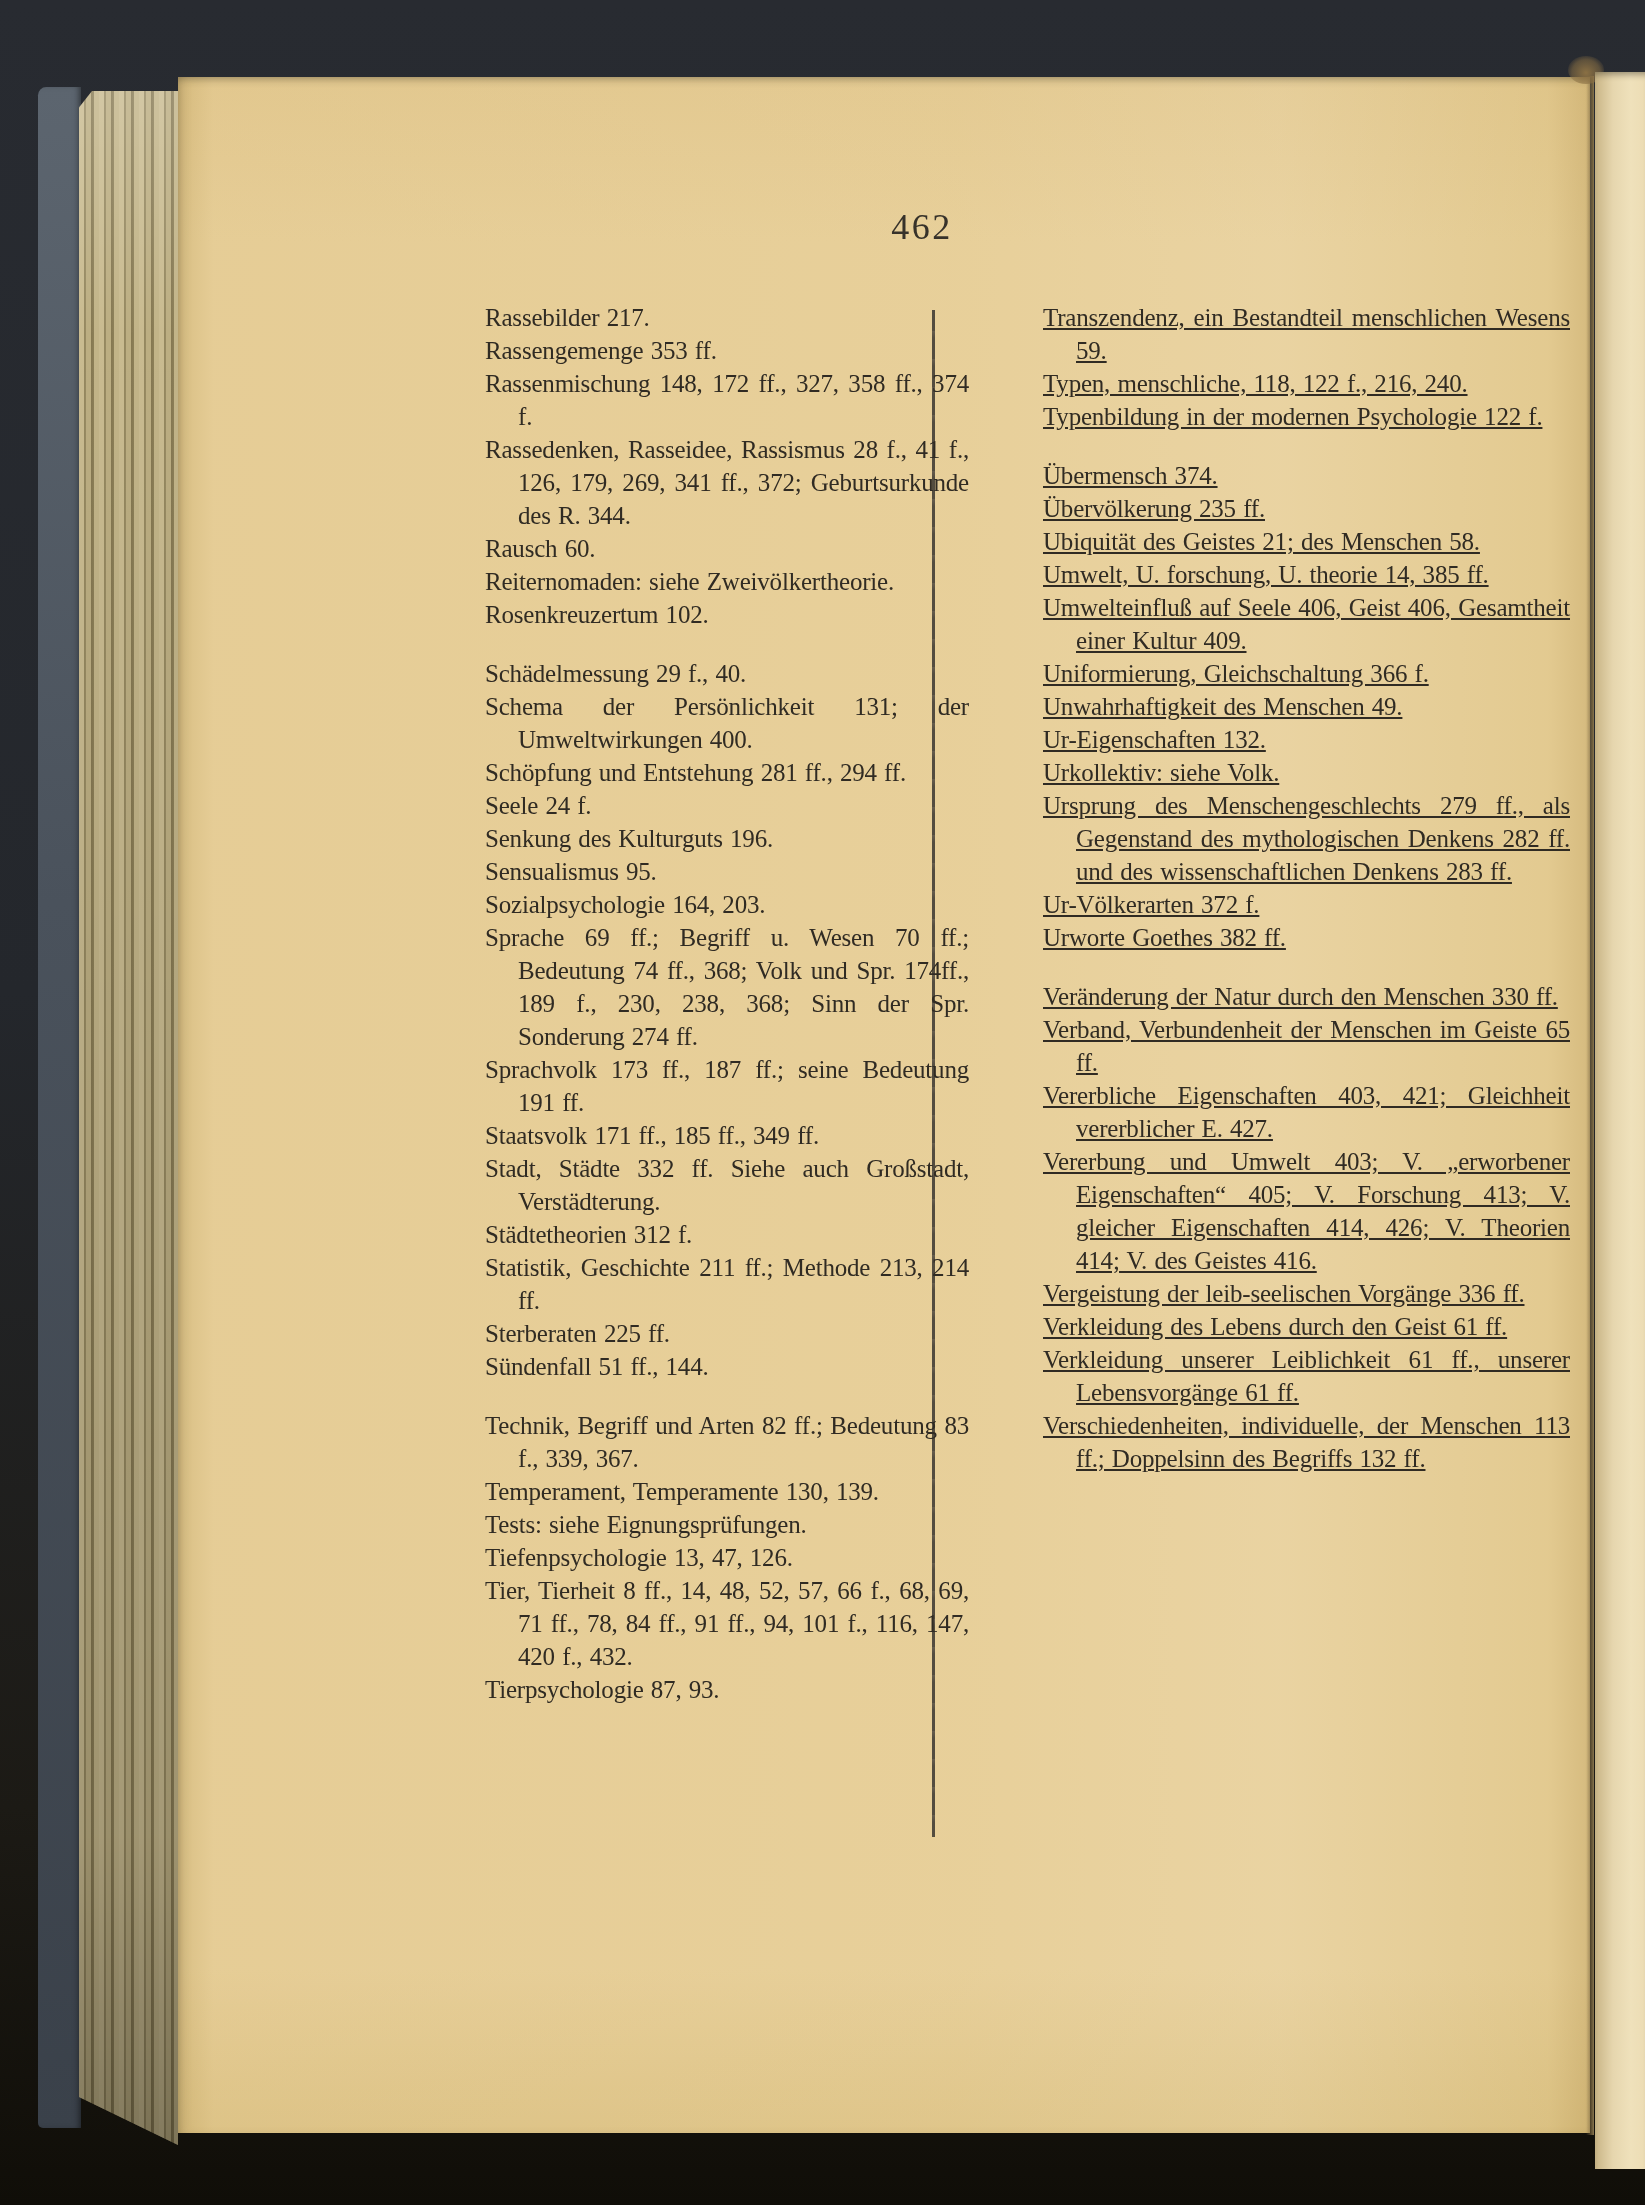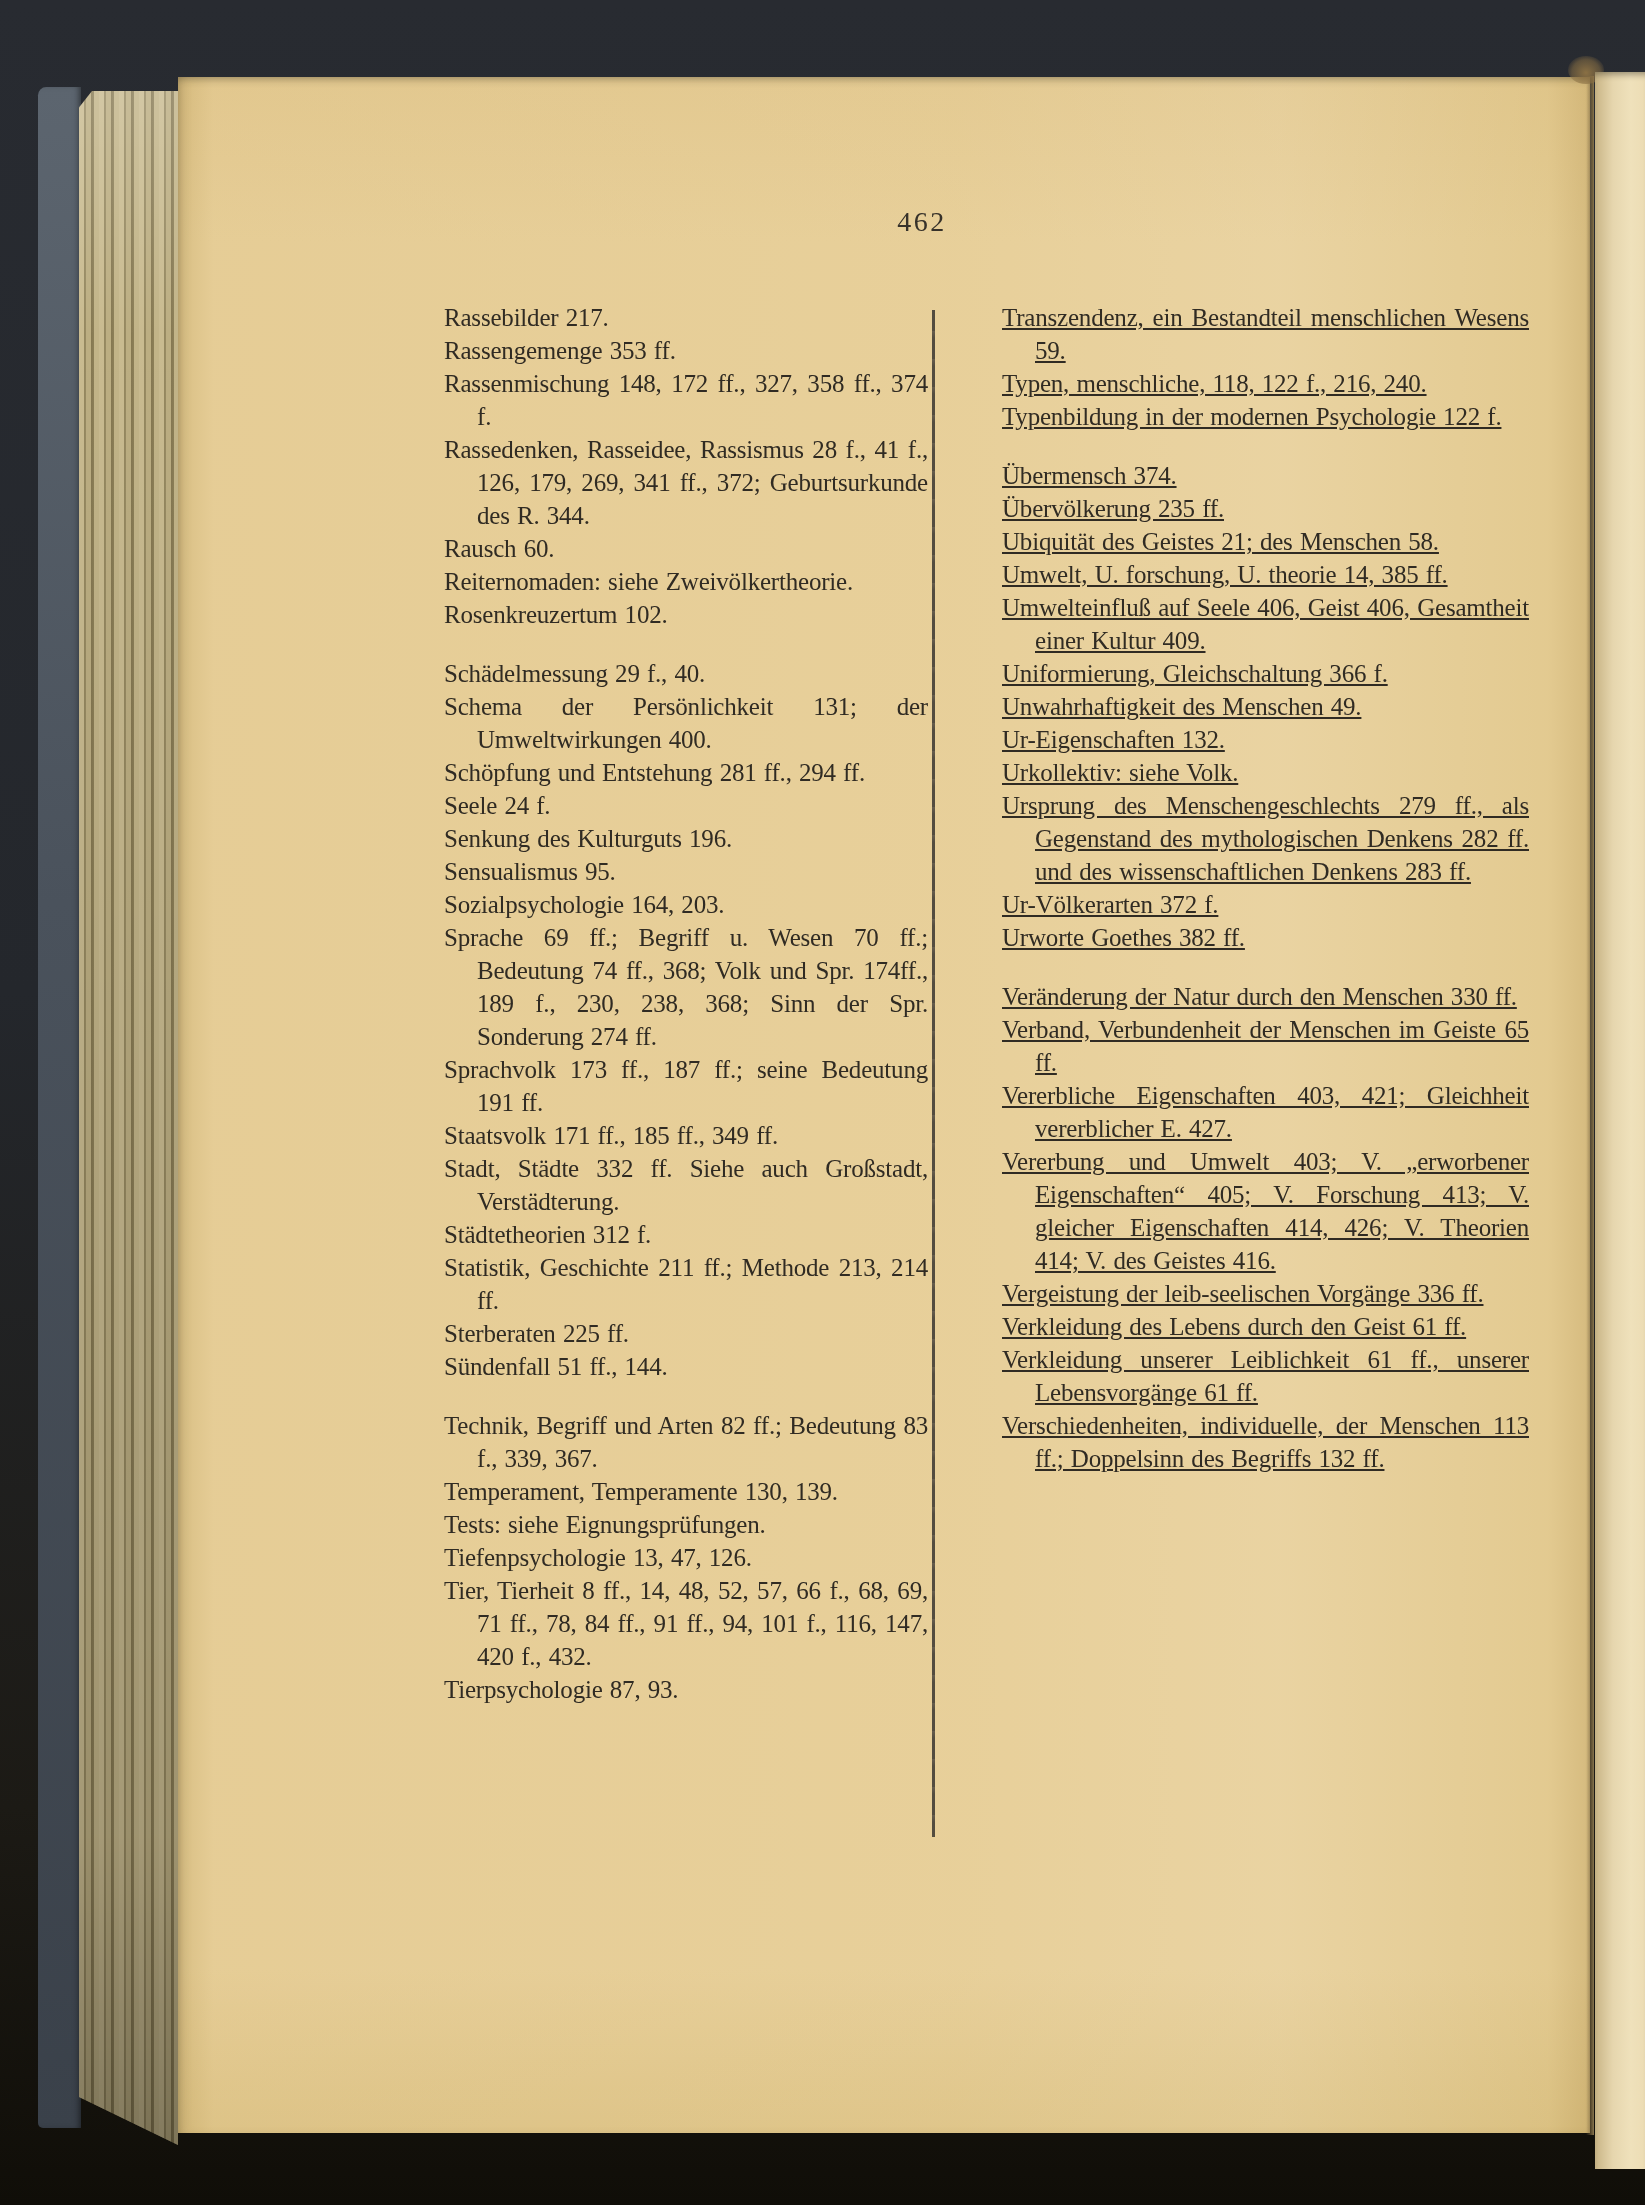--- a/index.html
+++ b/index.html
@@ -52,7 +52,7 @@
   
   .page-number{
     position:absolute;left:871px;top:206px;width:102px;
-    text-align:center;font-size:28px;color:#37322a;letter-spacing:2.5px;
+    text-align:center;font-size:36px;color:#37322a;letter-spacing:2.5px;
   }
   .column{
     position:absolute;top:301px;font-size:25px;line-height:33px;color:#302b23;

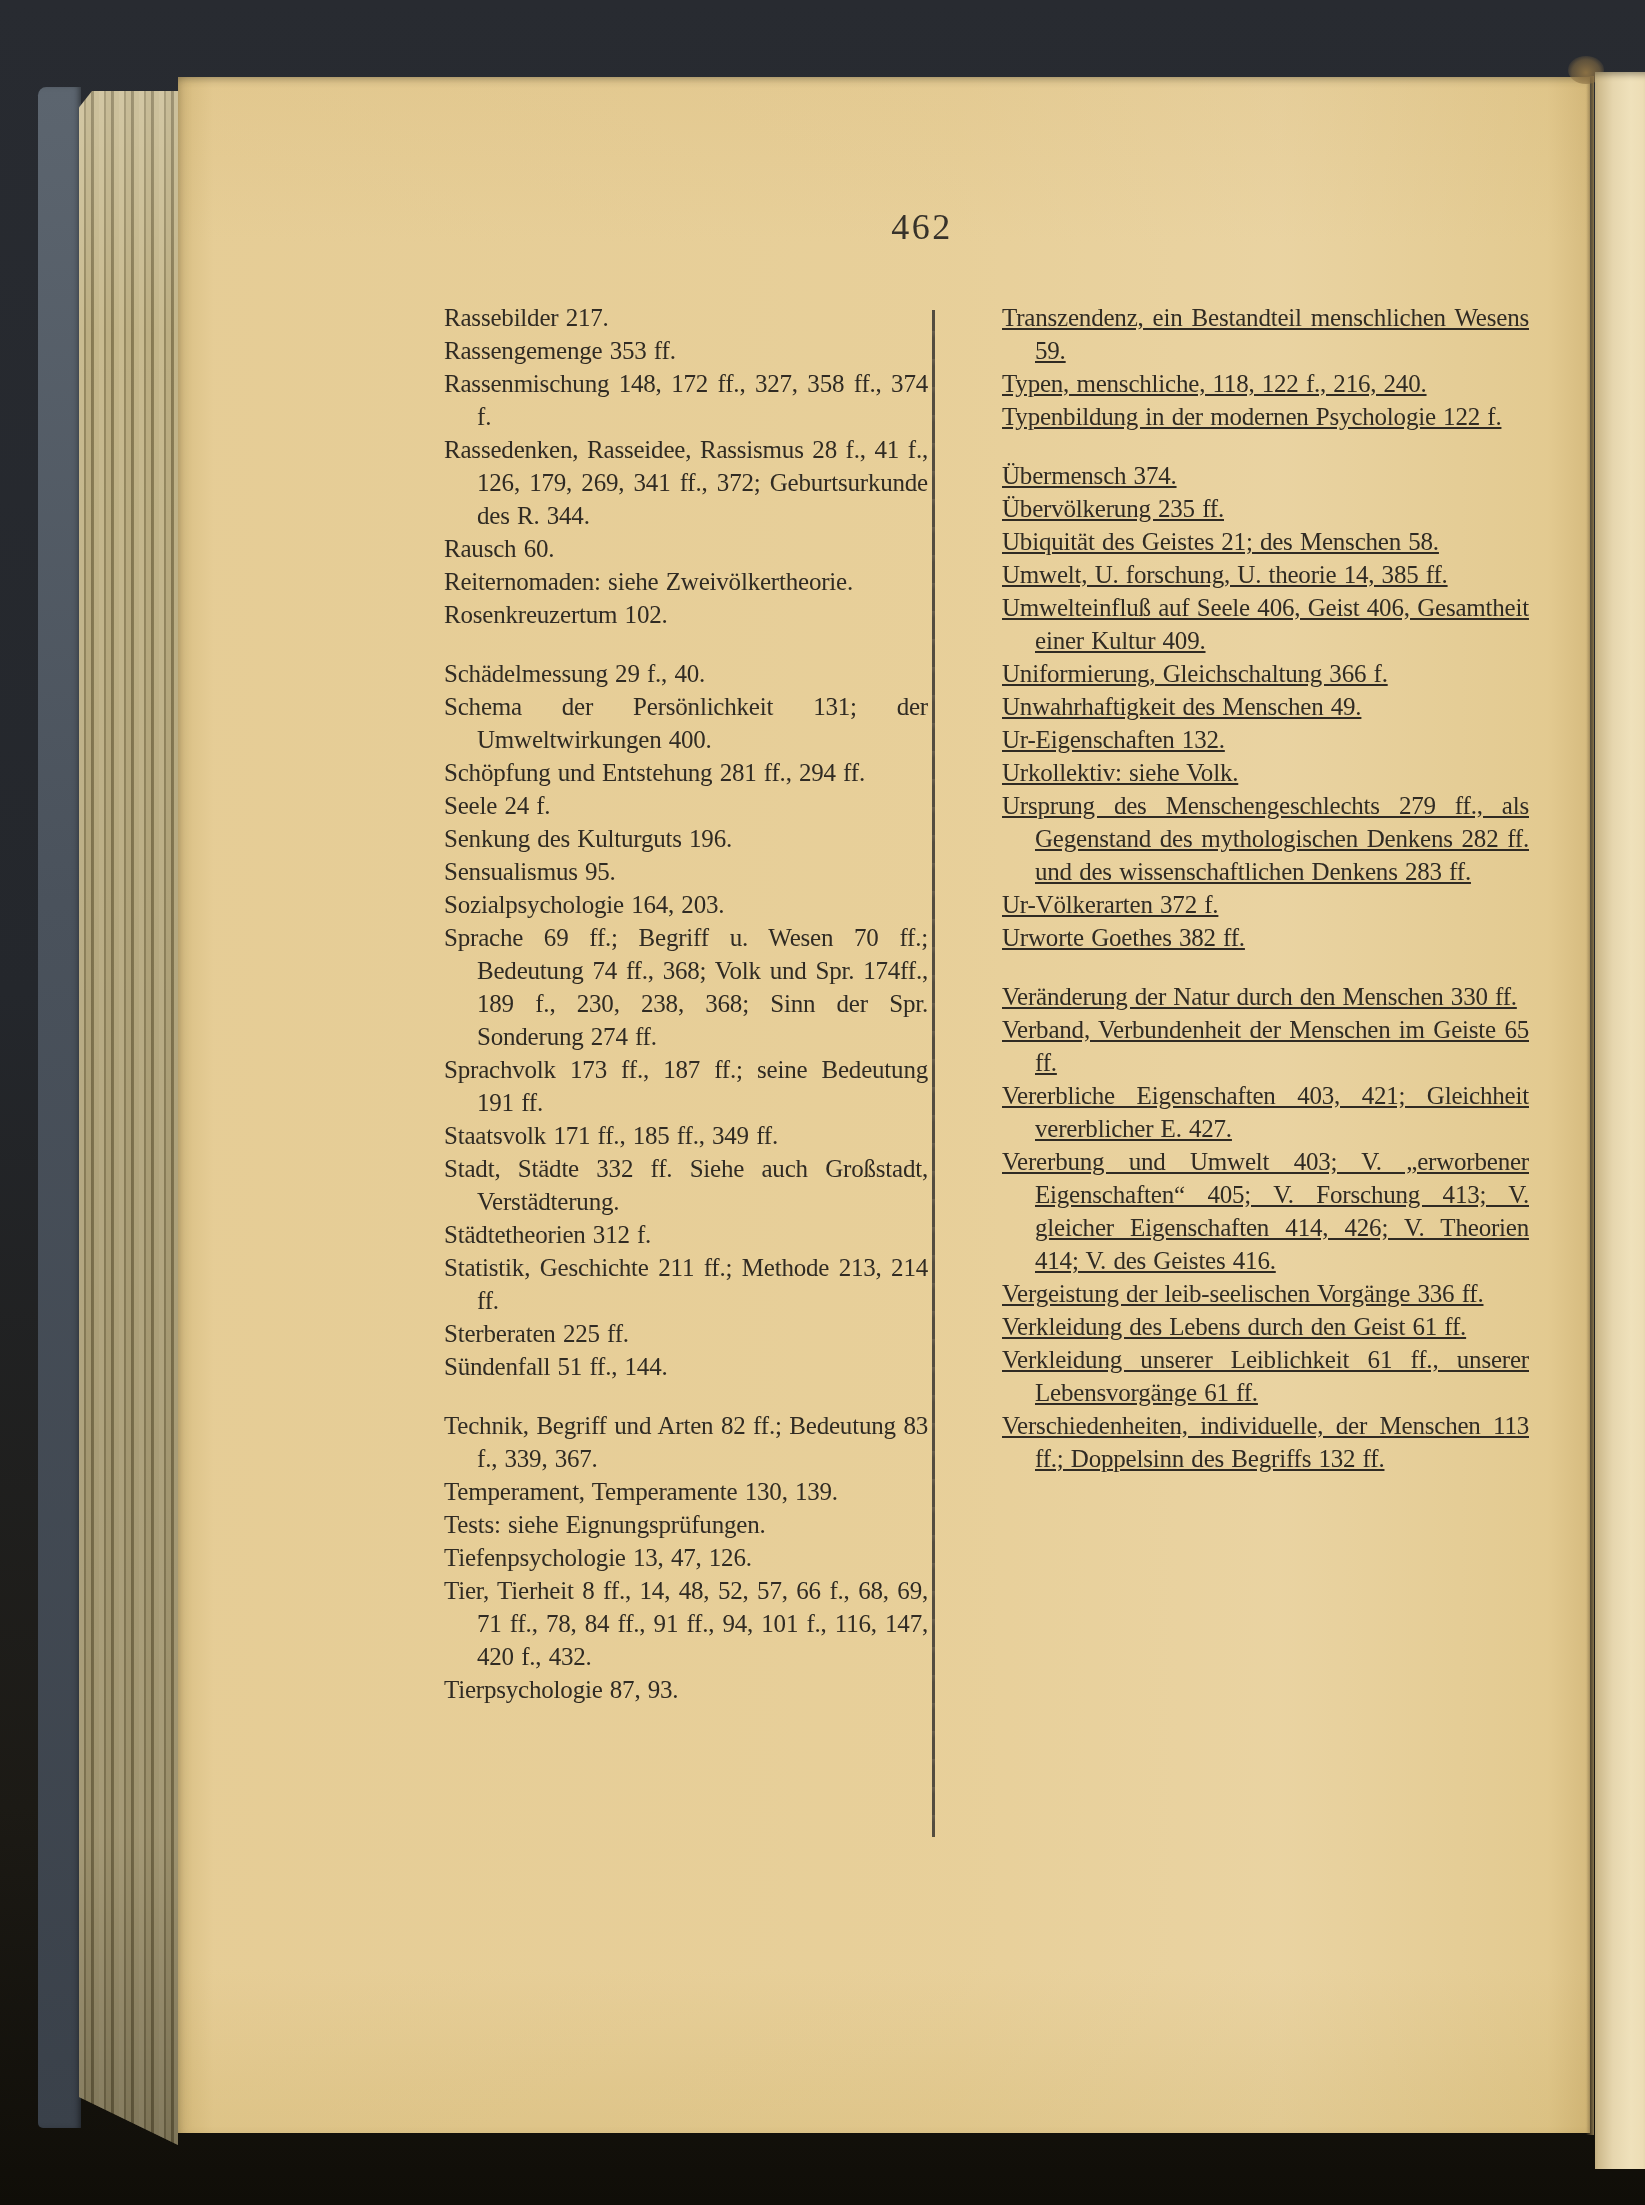--- a/index.html
+++ b/index.html
@@ -56,7 +56,7 @@
   }
   .column{
     position:absolute;top:301px;font-size:25px;line-height:33px;color:#302b23;
-    letter-spacing:-0.2px;word-spacing:1.2px;
+    letter-spacing:-0.2px;word-spacing:1.2px;margin-left:41px;
   }
   .column.left{left:444px;width:484px;}
   .column.right{left:1002px;width:527px;text-decoration:underline;}

